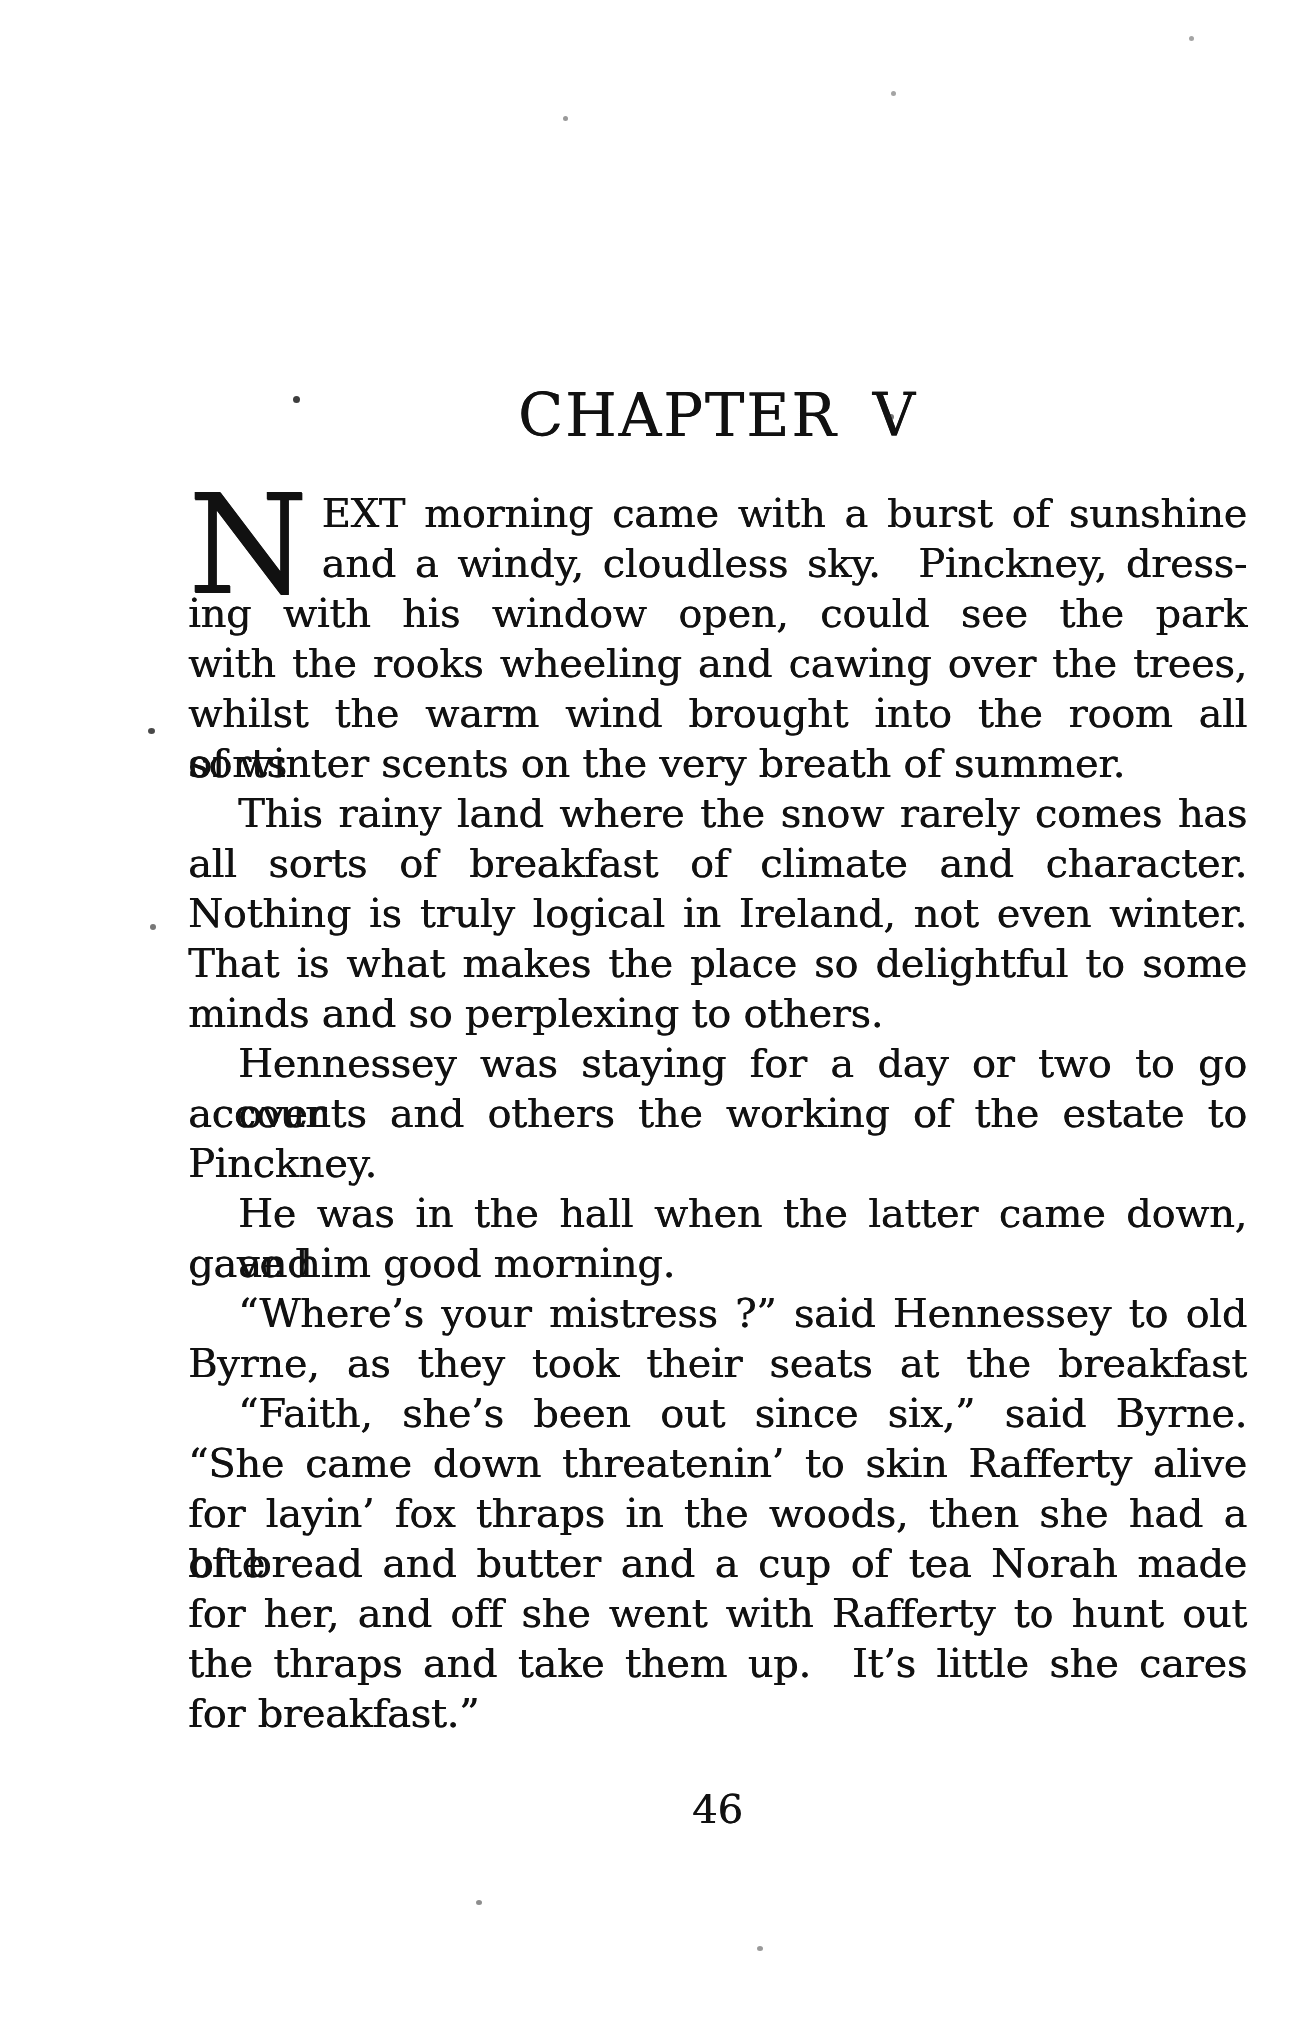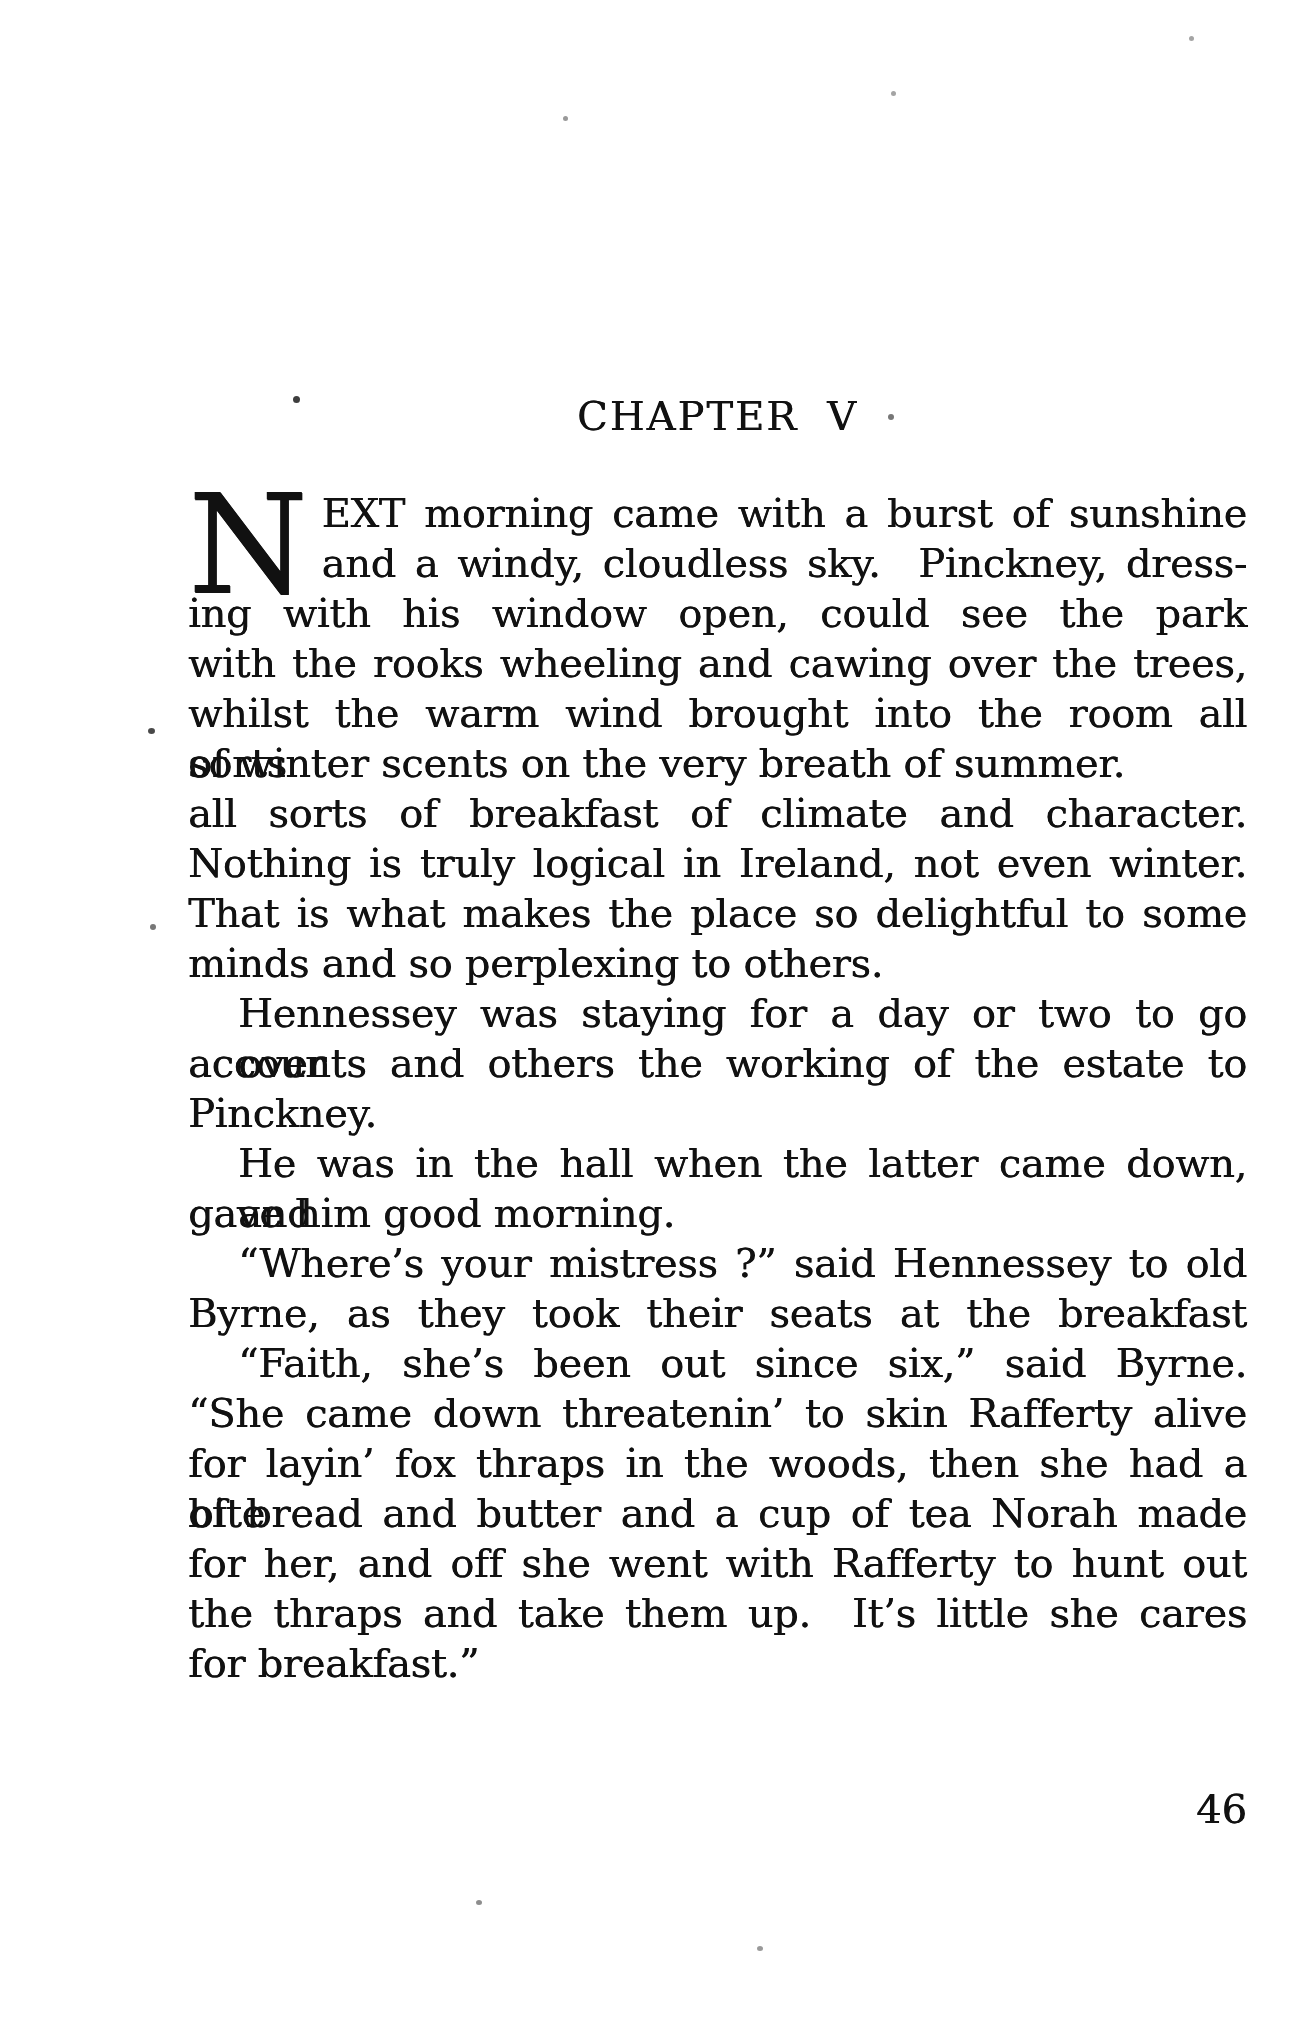--- a/index.html
+++ b/index.html
@@ -15,7 +15,7 @@
   .heading {
     position:absolute; top:392px; left:188px; width:1059px;
     text-align:center;
-    font-size:40px; line-height:48px;
+    font-size:59px; line-height:48px;
     letter-spacing:2px; word-spacing:14px;
     white-space:nowrap;
   }

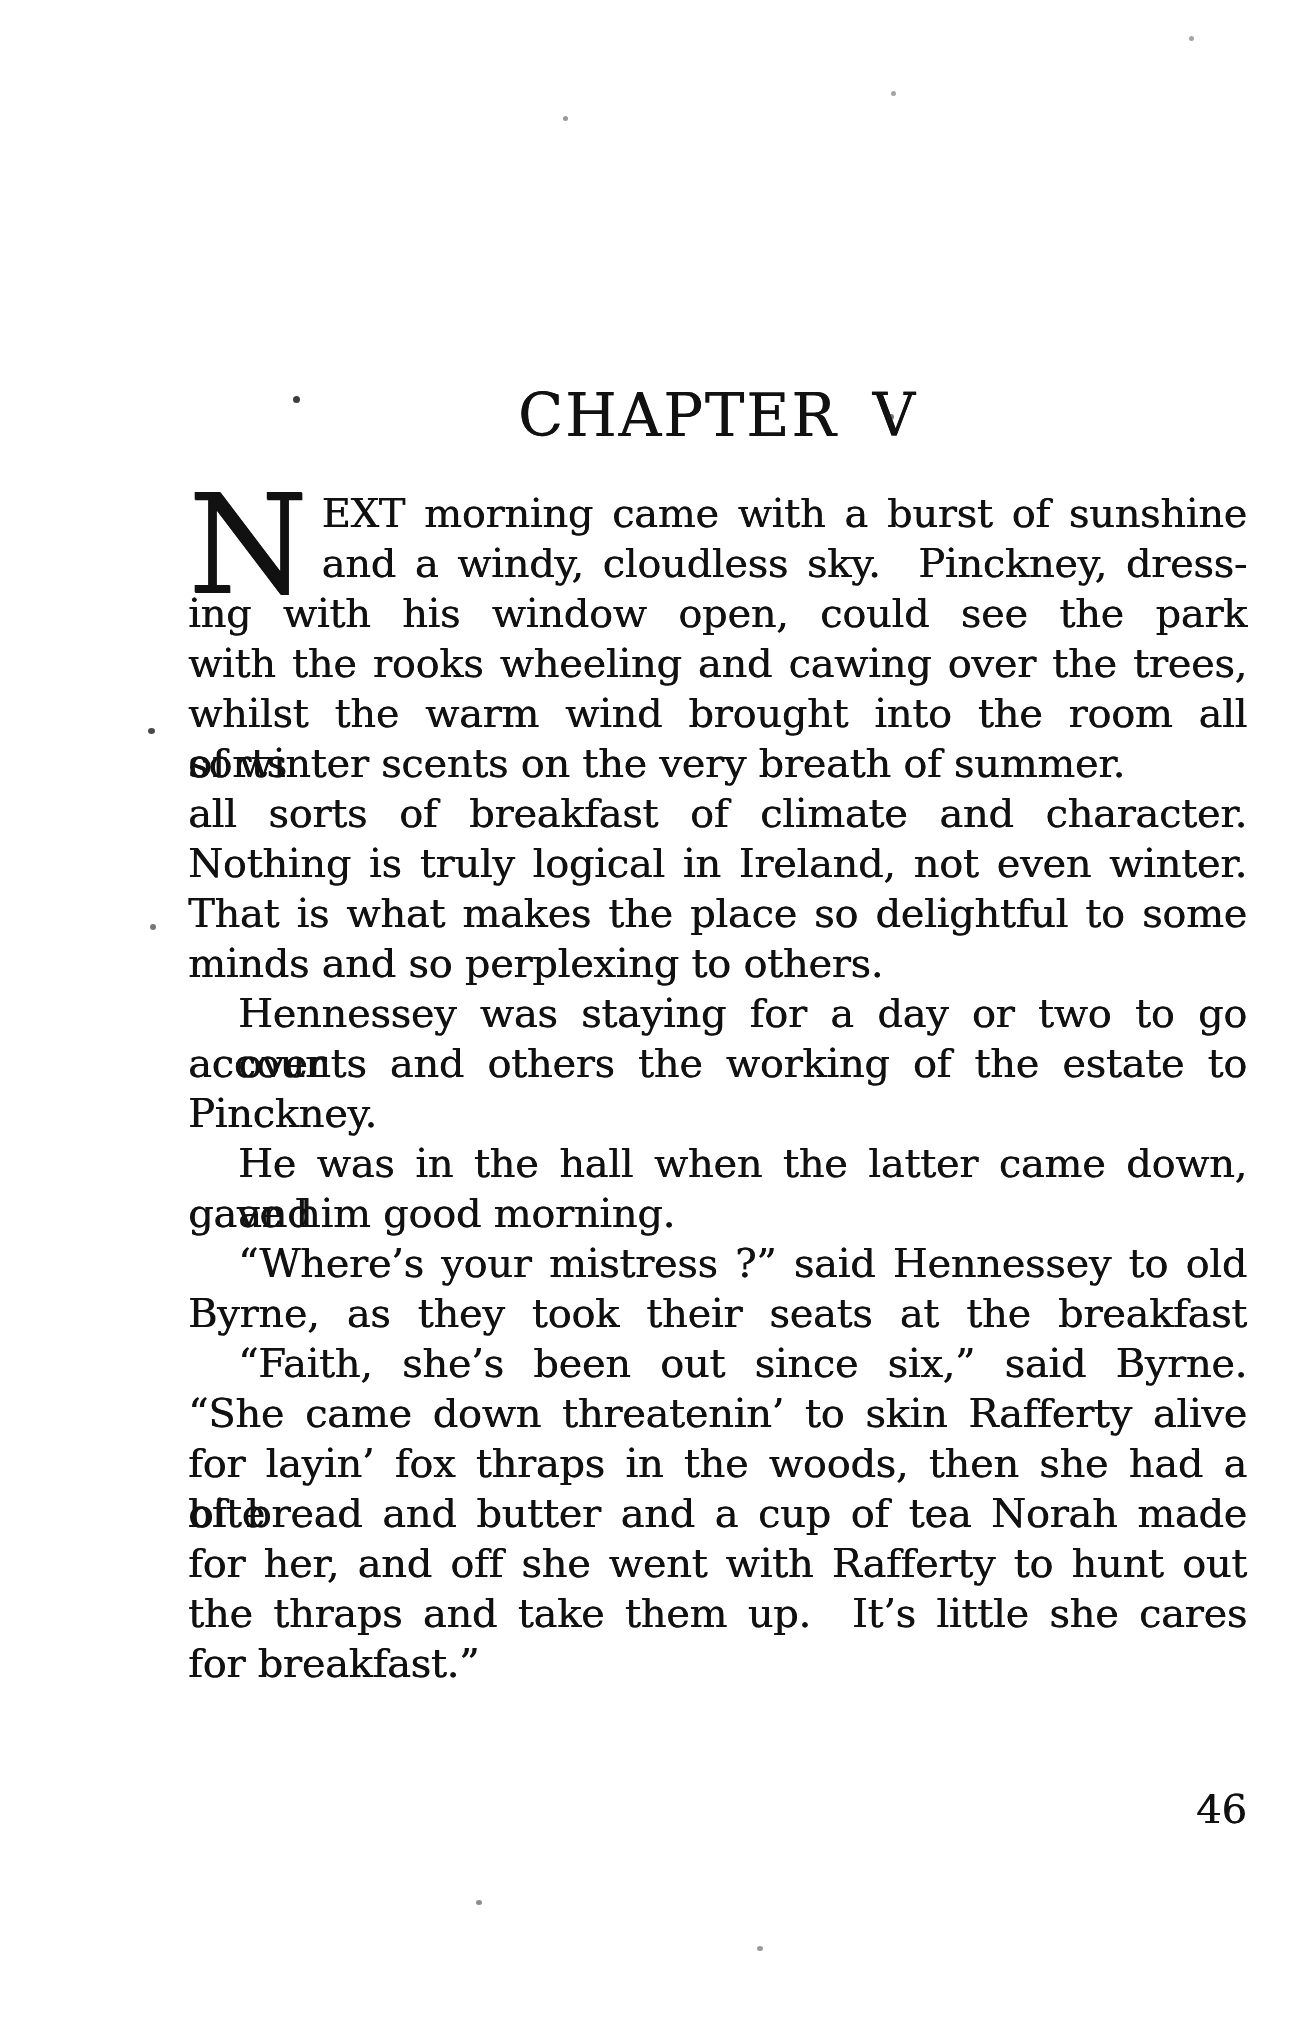--- a/index.html
+++ b/index.html
@@ -70,6 +70,7 @@
         <div class="line last">of winter scents on the very breath of summer.</div>
       </div>
       <div class="para">
+        <div class="line indent">This rainy land where the snow rarely comes has</div>
         <div class="line">all sorts of breakfast of climate and character.</div>
         <div class="line">Nothing is truly logical in Ireland, not even winter.</div>
         <div class="line">That is what makes the place so delightful to some</div>

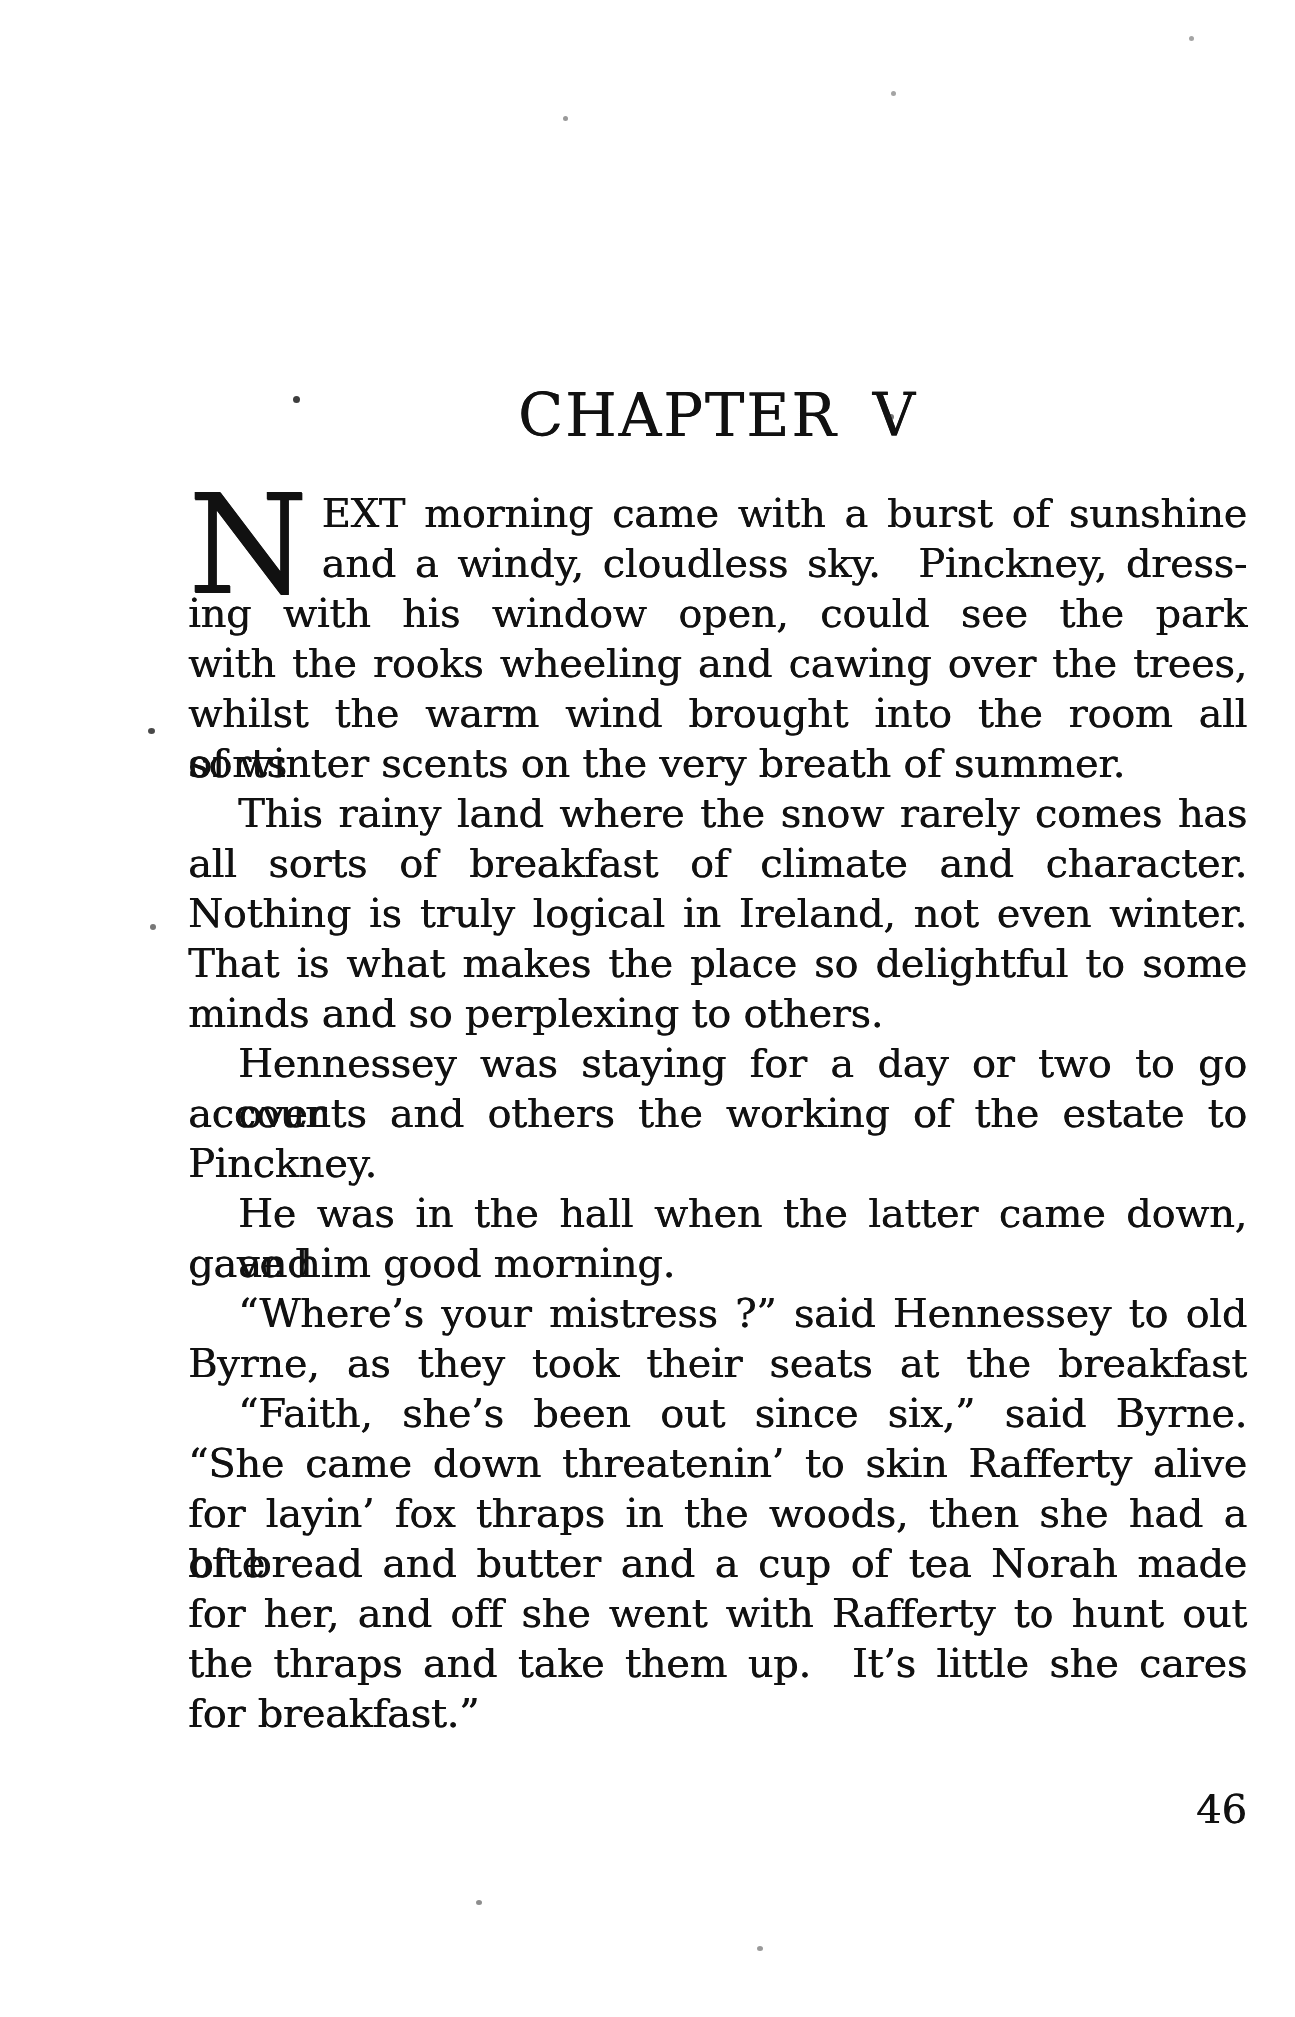--- a/index.html
+++ b/index.html
@@ -44,7 +44,7 @@
   }
   .pagenum {
     position:absolute; top:1784px; left:188px; width:1059px;
-    text-align:right;
+    text-align:center;
     font-size:40px; line-height:50px;
   }
   .speck {

